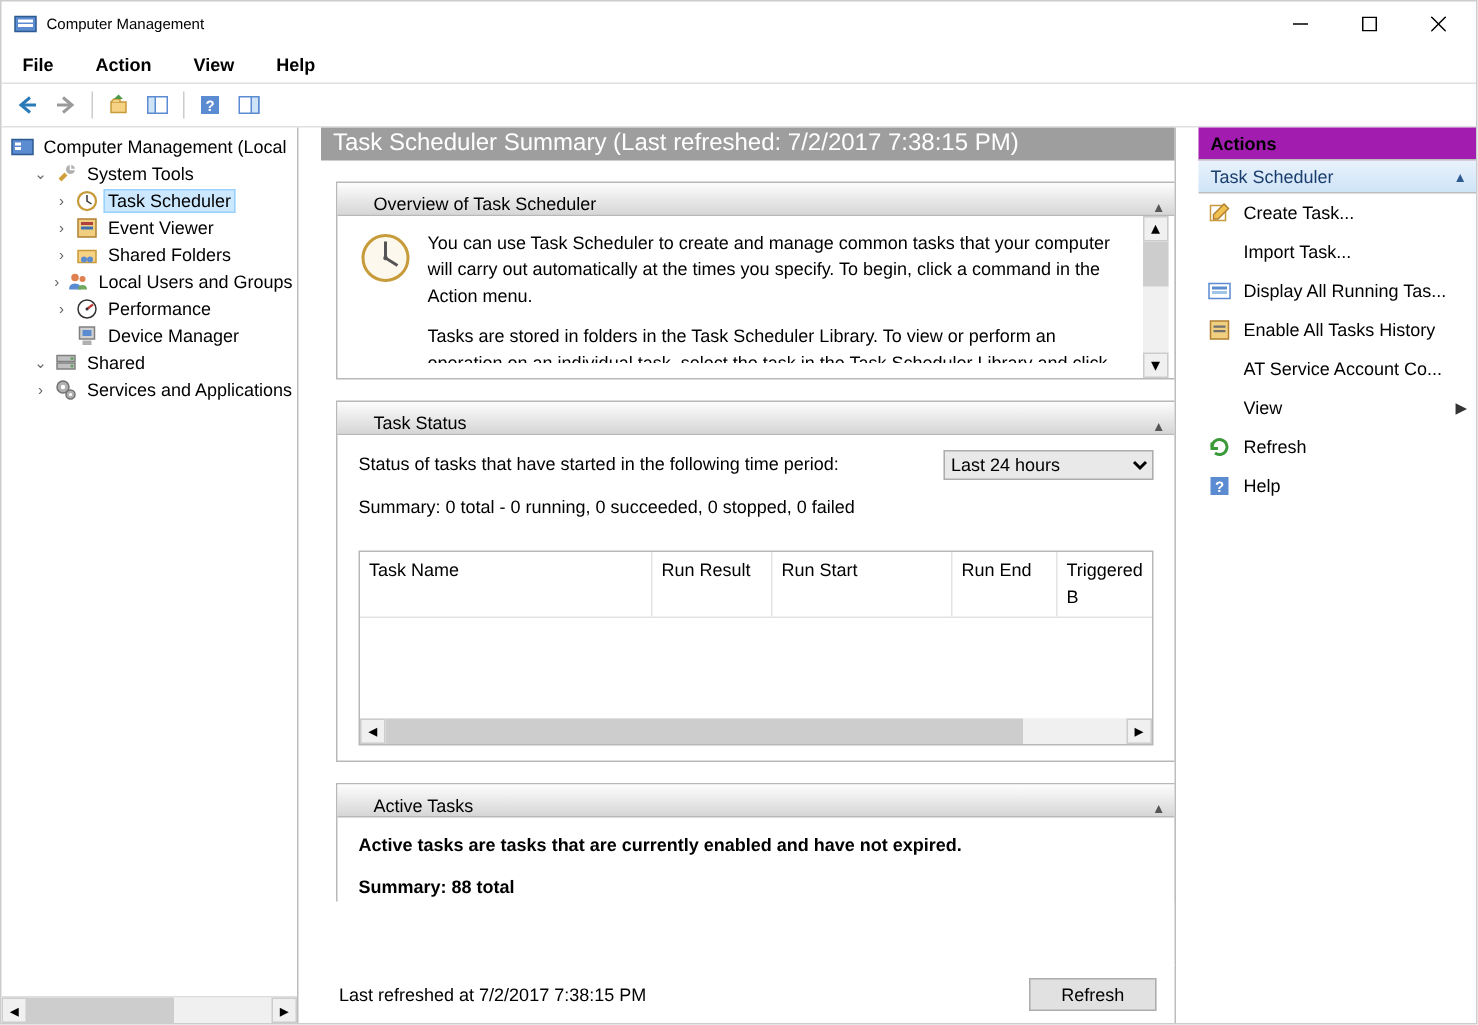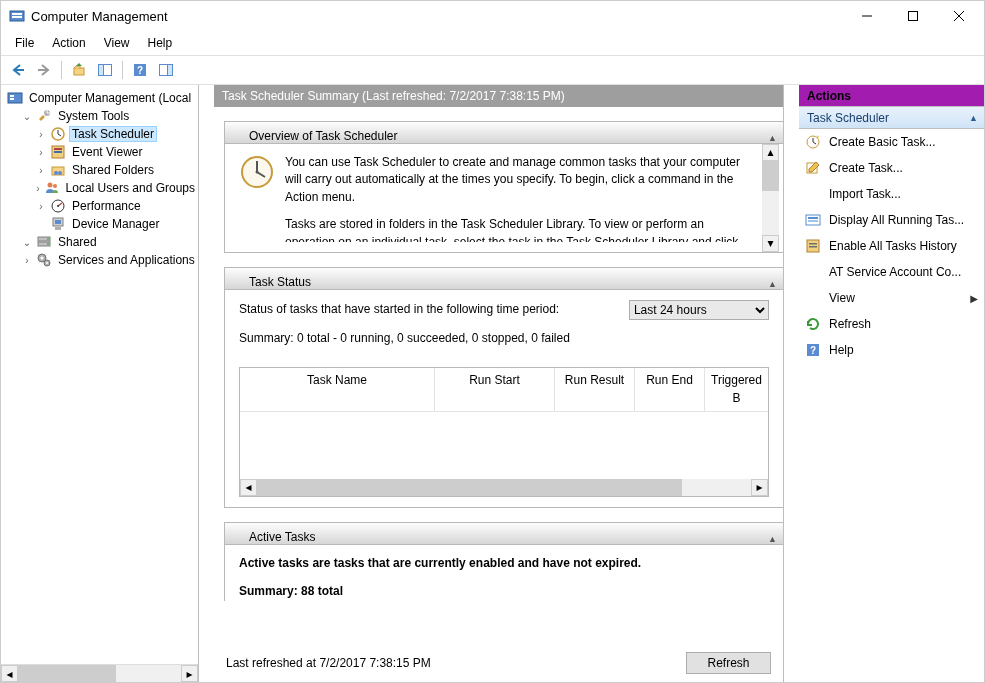--- a/index.html
+++ b/index.html
@@ -6,7 +6,7 @@
 body { font-family: "Segoe UI", Tahoma, sans-serif; font-size: 12px; background: #fff; width: 985px; height: 683px; overflow: hidden; display: flex; flex-direction: column; border: 1px solid #ccc; }
 .titlebar { display: flex; align-items: center; height: 30px; padding: 0 2px; }
 .titlebar .ico { width: 16px; height: 16px; margin: 0 6px; }
-.titlebar .title { flex: 1; font-size: 13px; }
+.titlebar .title { flex: 1; font-size: 10px; }
 .win-btns { display: flex; }
 .win-btn { width: 46px; height: 30px; display: flex; align-items: center; justify-content: center; }
 .win-btn svg { width: 10px; height: 10px; }

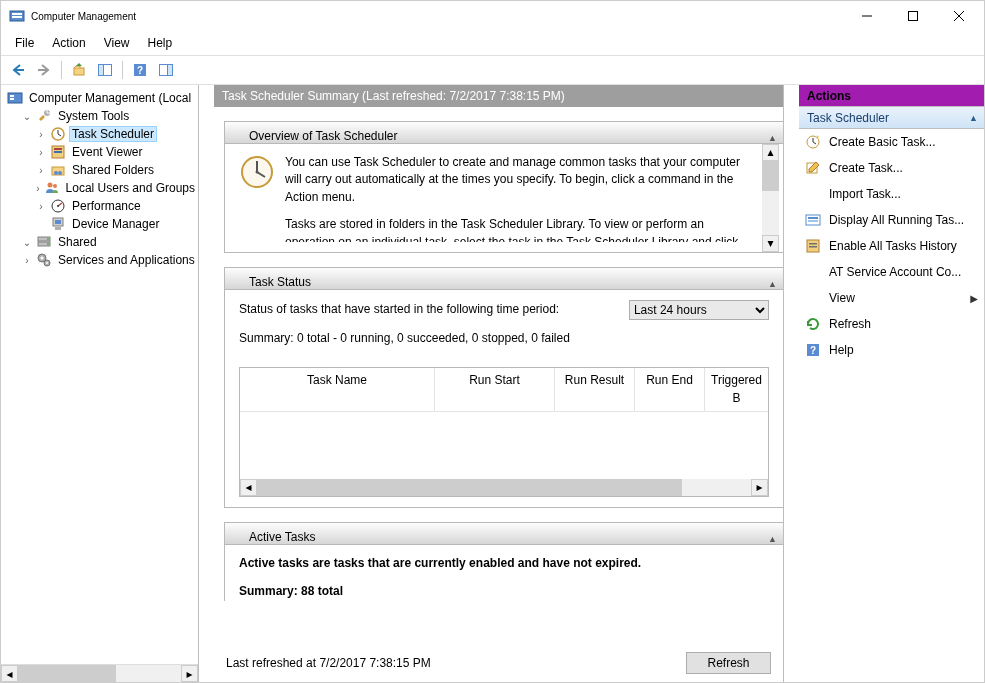--- a/index.html
+++ b/index.html
@@ -10,7 +10,7 @@
 .win-btns { display: flex; }
 .win-btn { width: 46px; height: 30px; display: flex; align-items: center; justify-content: center; }
 .win-btn svg { width: 10px; height: 10px; }
-.menubar { display: flex; gap: 2px; padding: 2px 6px; }
+.menubar { display: flex; gap: 12px; padding: 2px 6px; font-weight: bold; }
 .menubar span { padding: 3px 8px; }
 .toolbar { display: flex; gap: 4px; padding: 3px 6px; border-top: 1px solid #e0e0e0; border-bottom: 1px solid #e0e0e0; align-items: center; }
 .toolbar .tbtn { width: 22px; height: 22px; display: flex; align-items: center; justify-content: center; border: 1px solid transparent; }

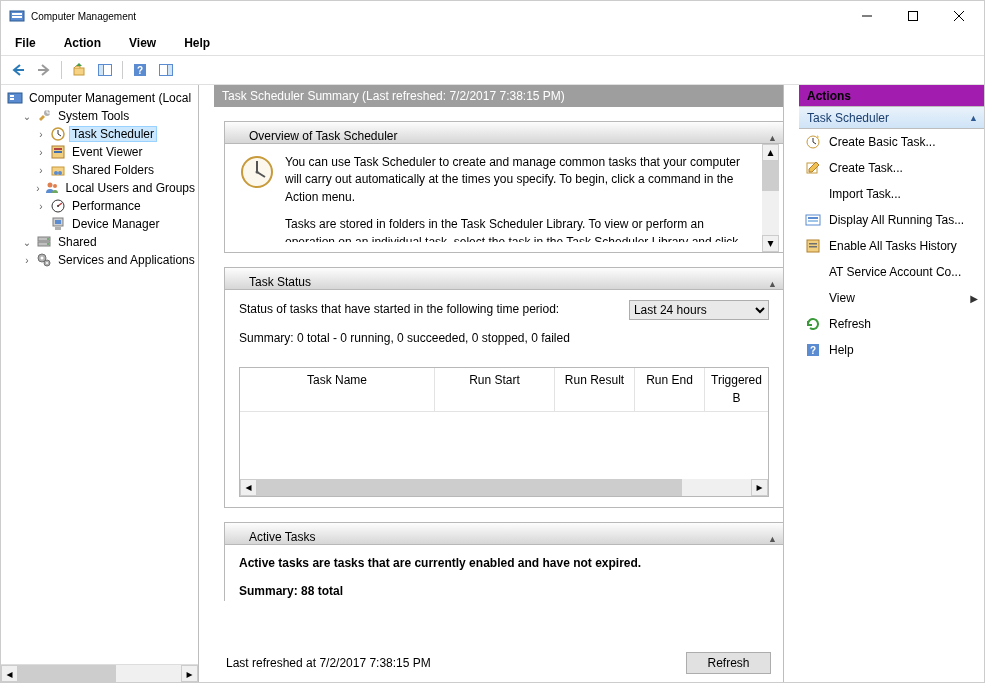--- a/index.html
+++ b/index.html
@@ -31,7 +31,7 @@
 .hscroll .thumb { height:100%; background:#cdcdcd; width:60%; }
 
 .center { flex: 1; display: flex; flex-direction: column; min-width: 0; border-right:1px solid #bdbdbd; background:#fff; position:relative; }
-.panel-title { background: #9e9e9e; color: #fff; height: 22px; display: flex; align-items: center; padding: 0 8px; font-size: 12px; }
+.panel-title { background: #9e9e9e; color: #fff; height: 22px; display: flex; align-items: center; padding: 0 8px; font-size: 16px; }
 .center-body { flex:1; overflow:hidden; padding: 0 10px; display:flex; }
 .center-inner { flex:1; display:flex; flex-direction:column; }
 .vscroll { width:17px; display:flex; flex-direction:column; margin-left:4px; }

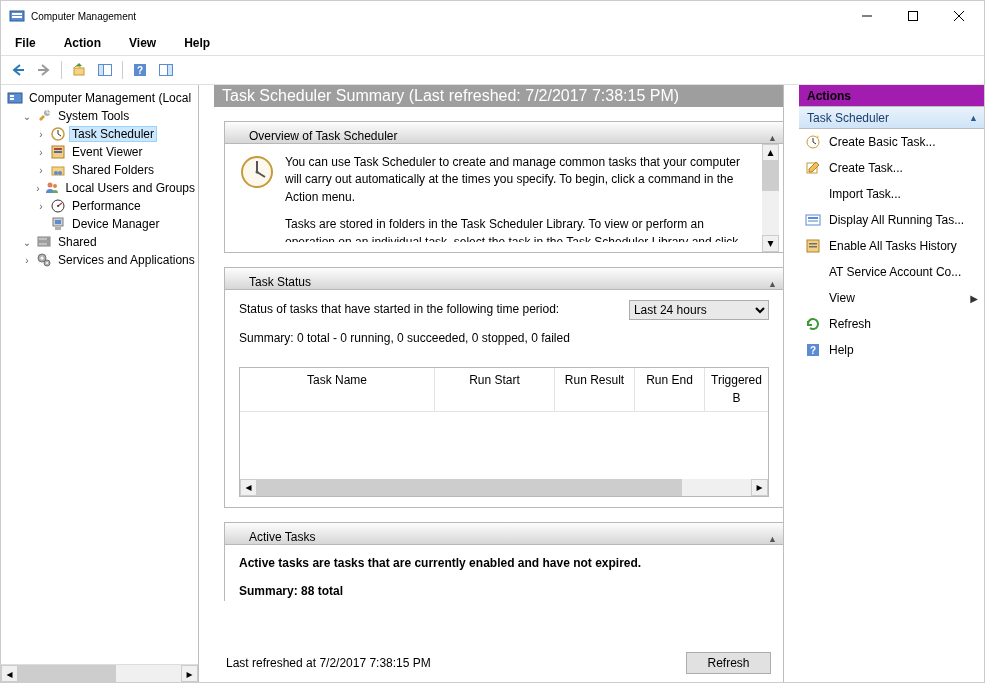--- a/index.html
+++ b/index.html
@@ -388,16 +388,6 @@
     <div class="action-item">
       <span class="ico">
           <svg viewBox="0 0 16 16">
-            <circle cx="8" cy="8" r="6" fill="#fff" stroke="#c79a3a"></circle>
-            <path d="M8 4 L8 8 L11 10" stroke="#333" fill="none"></path>
-            <path d="M12 1 L14 3 L12 5" fill="#f0c050"></path>
-          </svg>
-        </span>
-      <span class="lbl">Create Basic Task...</span>
-    </div>
-    <div class="action-item">
-      <span class="ico">
-          <svg viewBox="0 0 16 16">
             <rect x="2" y="3" width="10" height="10" fill="#fff" stroke="#c79a3a"></rect>
             <path d="M11 2 L14 5 L7 12 L4 12 L4 9 Z" fill="#f0c050" stroke="#b08030"></path>
           </svg>

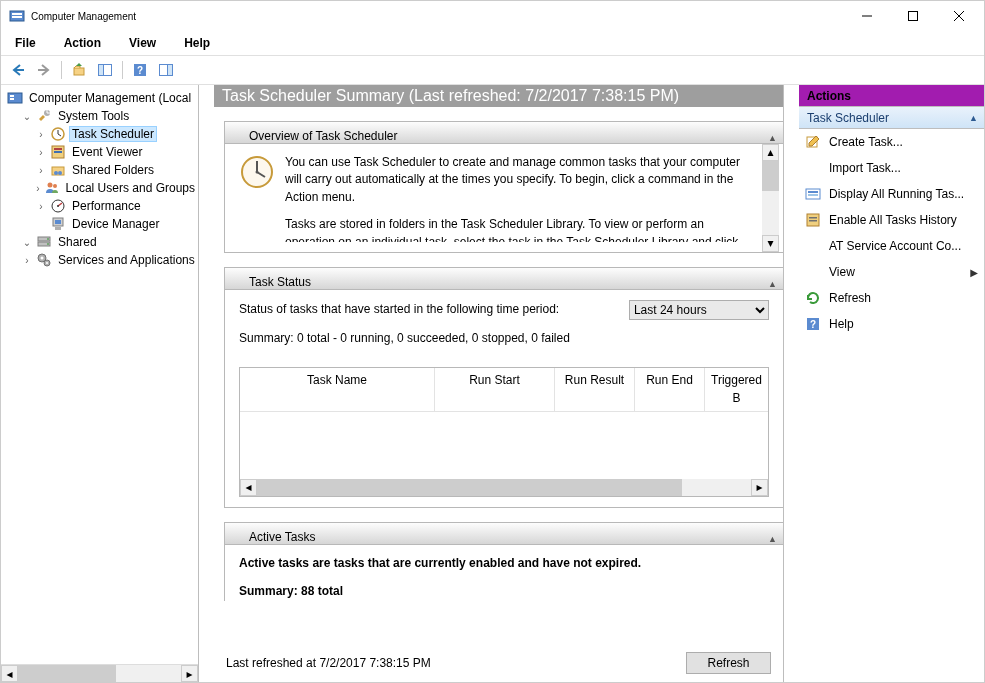--- a/index.html
+++ b/index.html
@@ -58,7 +58,7 @@
 .summary-line { margin-bottom:20px; }
 .task-table { border:1px solid #b8b8b8; height:130px; display:flex; flex-direction:column; }
 .task-th { display:flex; background:#fff; border-bottom:1px solid #e3e3e3; }
-.task-th div { padding:4px 6px; border-right:1px solid #e3e3e3; font-size:12px;text-align:center; }
+.task-th div { padding:4px 6px; border-right:1px solid #e3e3e3; font-size:12px; }
 .task-tbody { flex:1; }
 .th-scroll { height:17px; background:#f0f0f0; display:flex; }
 .th-scroll .arrow { width:17px; border:1px solid #ccc; background:#f0f0f0; display:flex; align-items:center; justify-content:center; }

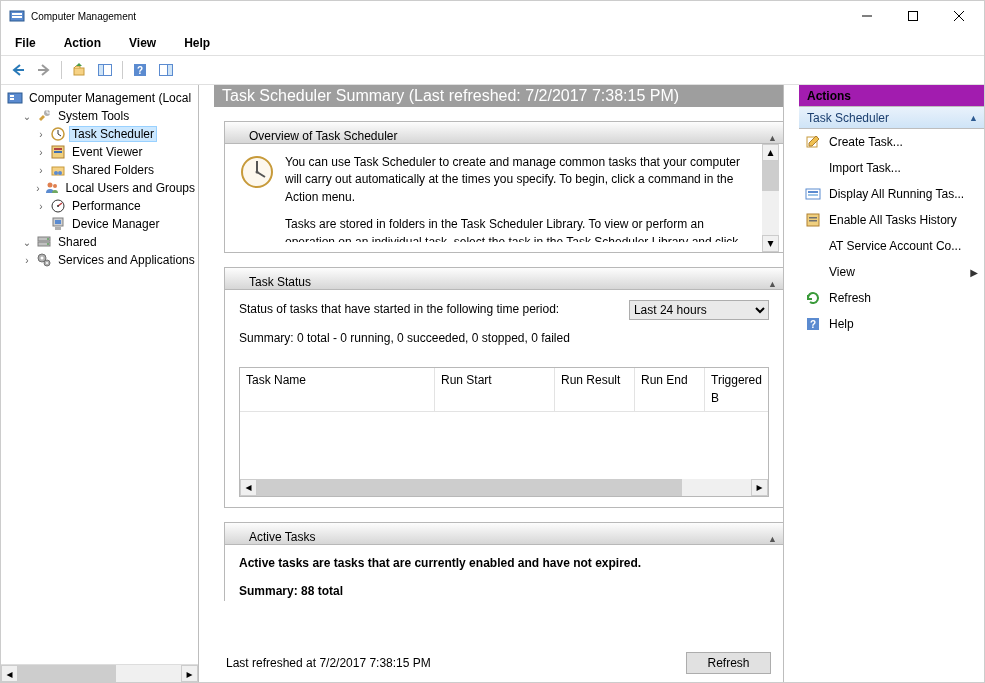--- a/index.html
+++ b/index.html
@@ -335,8 +335,8 @@
             <div class="task-table">
               <div class="task-th">
                 <div style="width:195px">Task Name</div>
+                <div style="width:80px">Run Result</div>
                 <div style="width:120px">Run Start</div>
-                <div style="width:80px">Run Result</div>
                 <div style="width:70px">Run End</div>
                 <div style="flex:1;border-right:none">Triggered B</div>
               </div>

